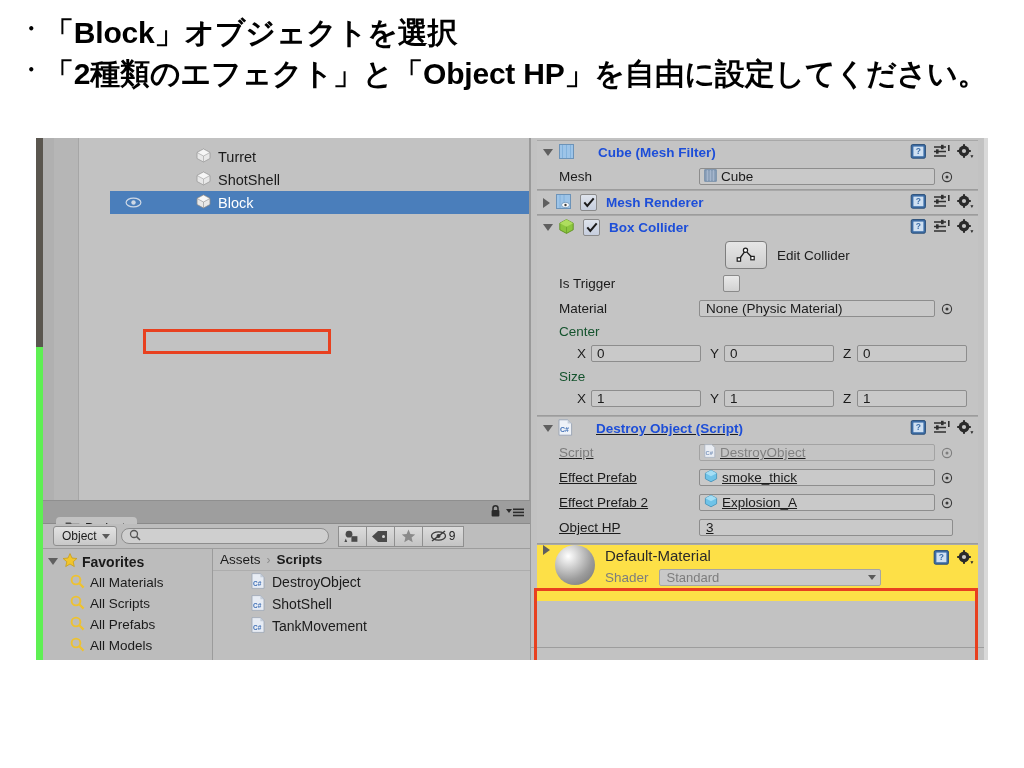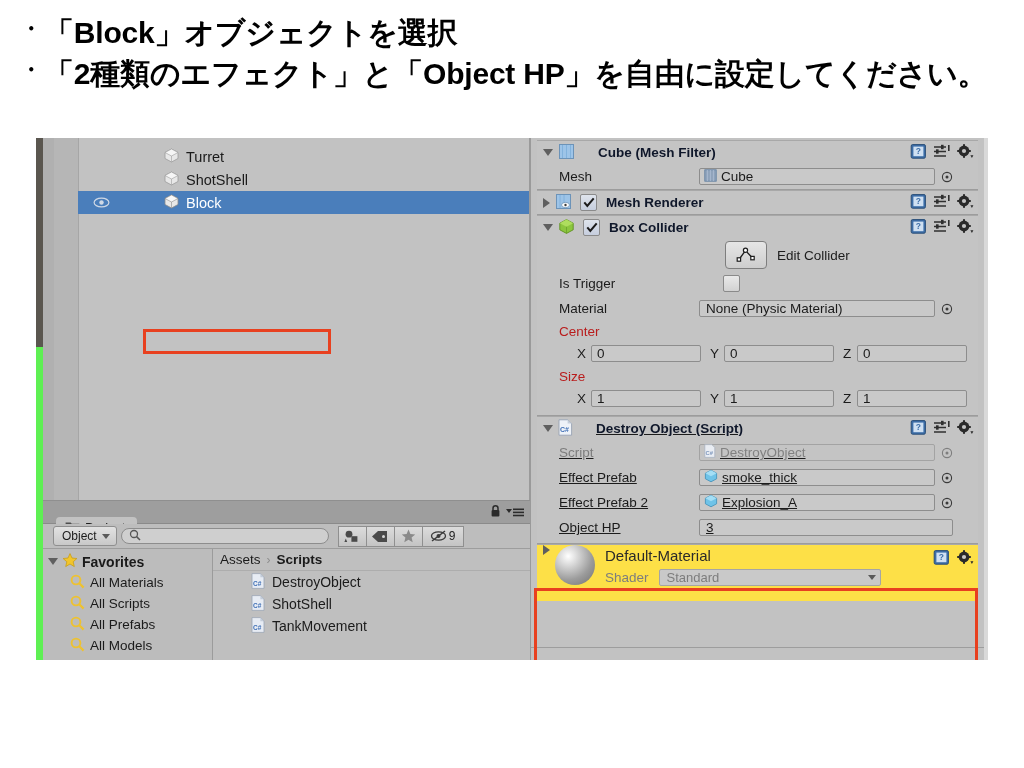--- a/index.html
+++ b/index.html
@@ -74,7 +74,7 @@
     position: absolute; left: 11px; top: 0; width: 24px; height: 362px;
     background: #b6b6b6; border-right: 1px solid #a6a6a6;
   }
-  .hier-rows { position: absolute; left: 35px; top: 0; right: 0; bottom: 0; }
+  .hier-rows { position: absolute; left: 35px; top: 0; right: 0; bottom: 0; padding-left: 32px; }
   .hier-row {
     position: relative;
     height: 23px;

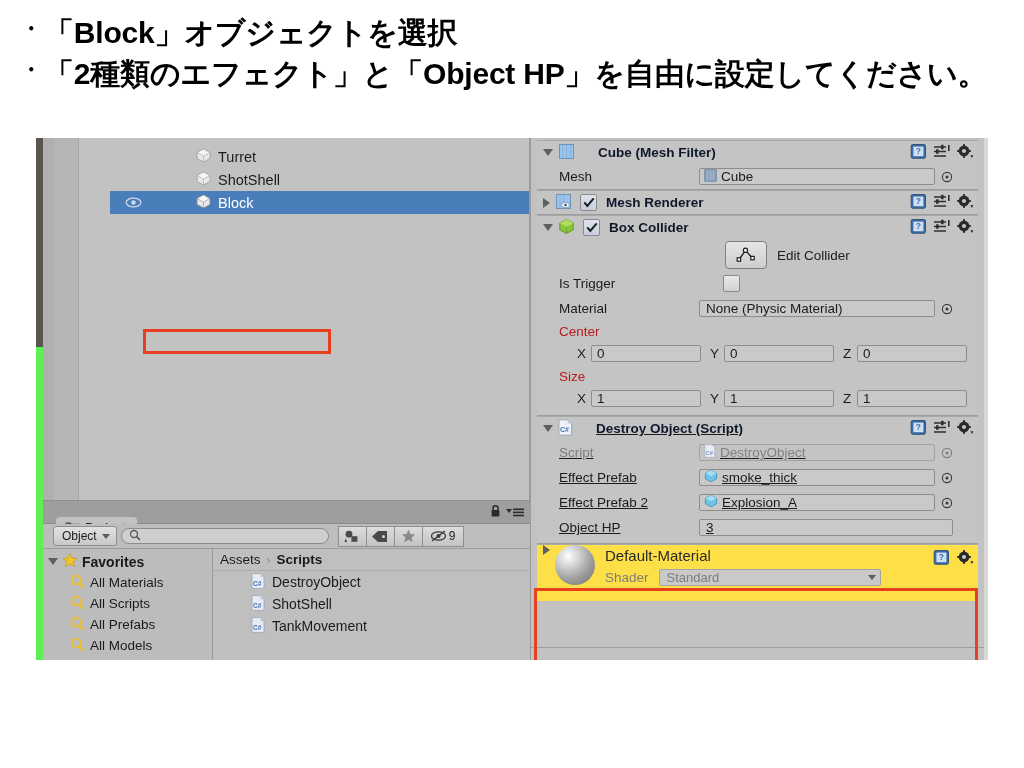--- a/index.html
+++ b/index.html
@@ -231,7 +231,7 @@
     background: #c4c4c4;
   }
   .comp-title {
-    font-size: 13.5px; font-weight: bold; color: #0f172a;
+    font-size: 13.5px; font-weight: bold; color: #1d4ed8;
     margin-left: 18px;
   }
   .comp-title.nomargin { margin-left: 4px; }

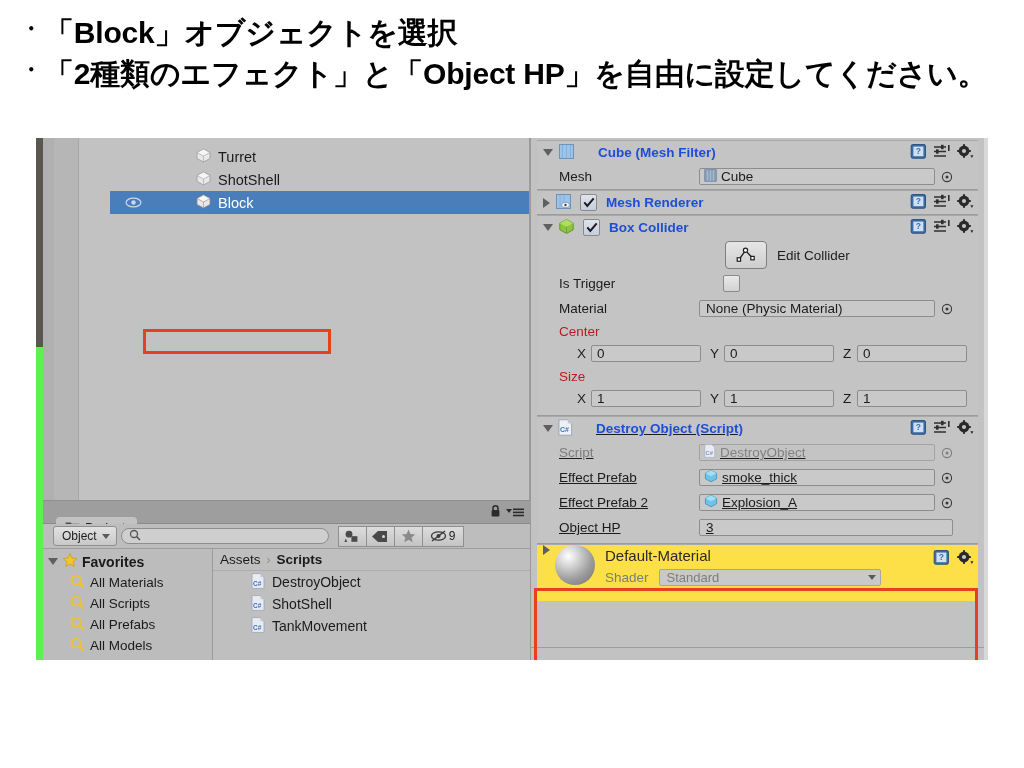--- a/index.html
+++ b/index.html
@@ -279,7 +279,7 @@
     box-sizing: border-box; margin-right: 9px;
     color: #1b1b1b;
   }
-  .section-lbl { padding-left: 22px; font-size: 13.5px; height: 20px; display:flex; align-items:center; color:#b91c1c;}
+  .section-lbl { padding-left: 22px; font-size: 13.5px; height: 20px; display:flex; align-items:center; color:#14532d;}
   .edit-collider-row {
     height: 32px; display: flex; align-items: center; padding-left: 188px; gap: 10px;
   }

